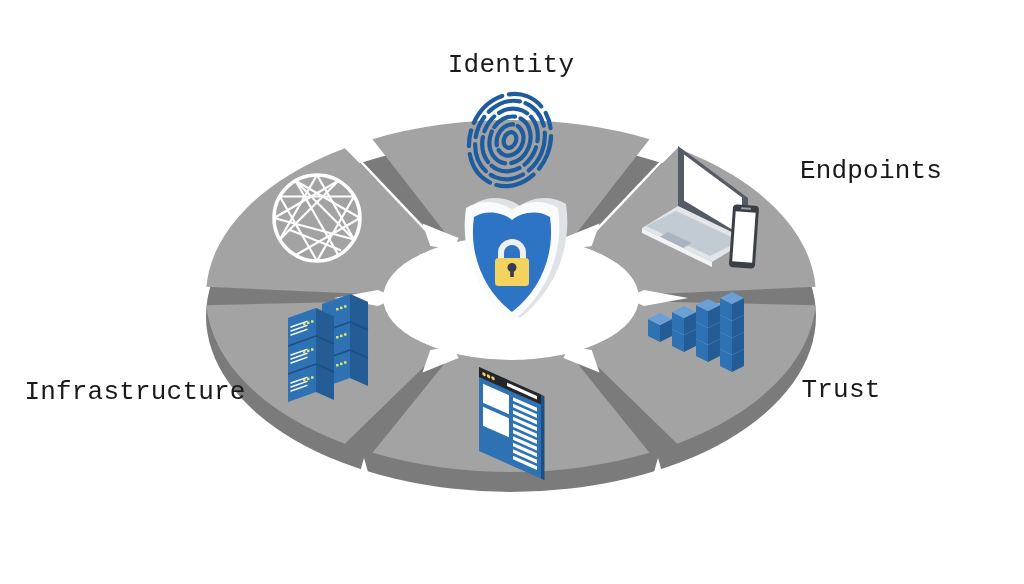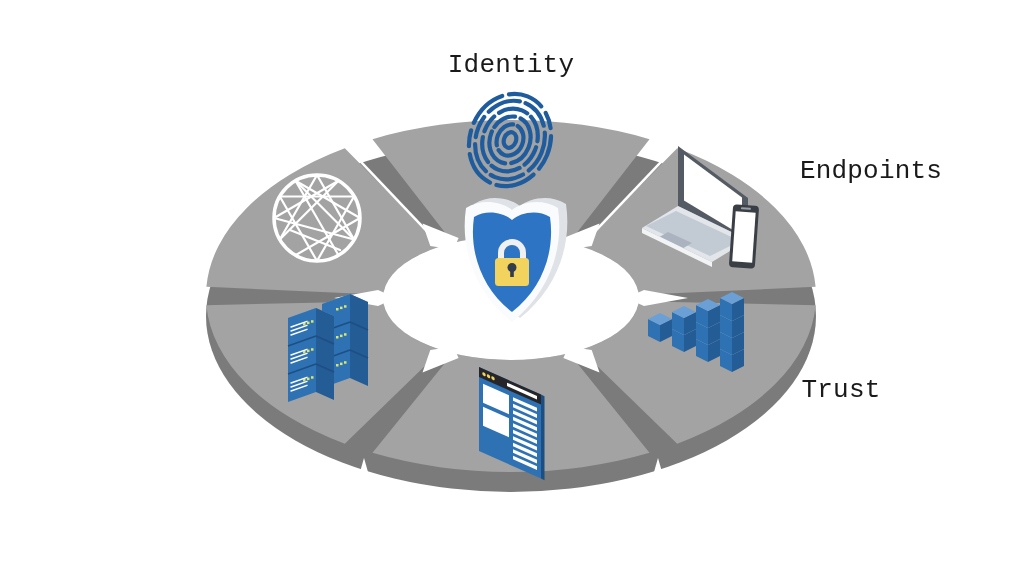--- a/index.html
+++ b/index.html
@@ -212,6 +212,7 @@
   <div class="label lbl-identity">Identity</div>
   <div class="label lbl-endpoints">Endpoints</div>
   <div class="label lbl-data">Trust</div>
+  <div class="label lbl-infrastructure">Infrastructure</div>
 
 </div>
 

